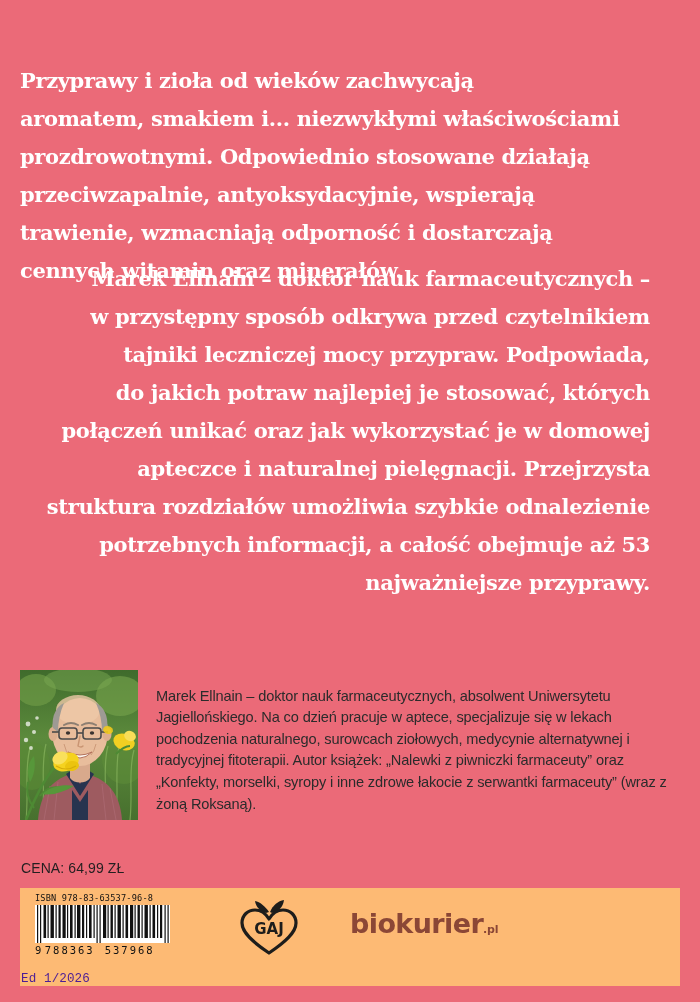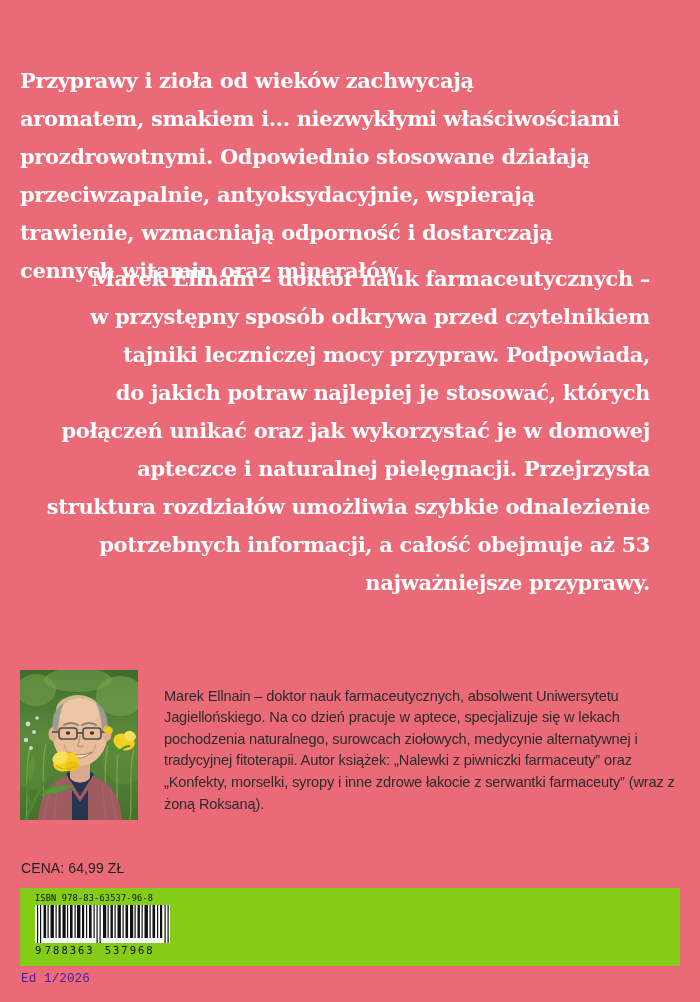--- a/index.html
+++ b/index.html
@@ -63,7 +63,7 @@
     top: 670px;
     width: 660px;
     display: flex;
-    gap: 26px;
+    gap: 18px;
     align-items: flex-start;
   }
 

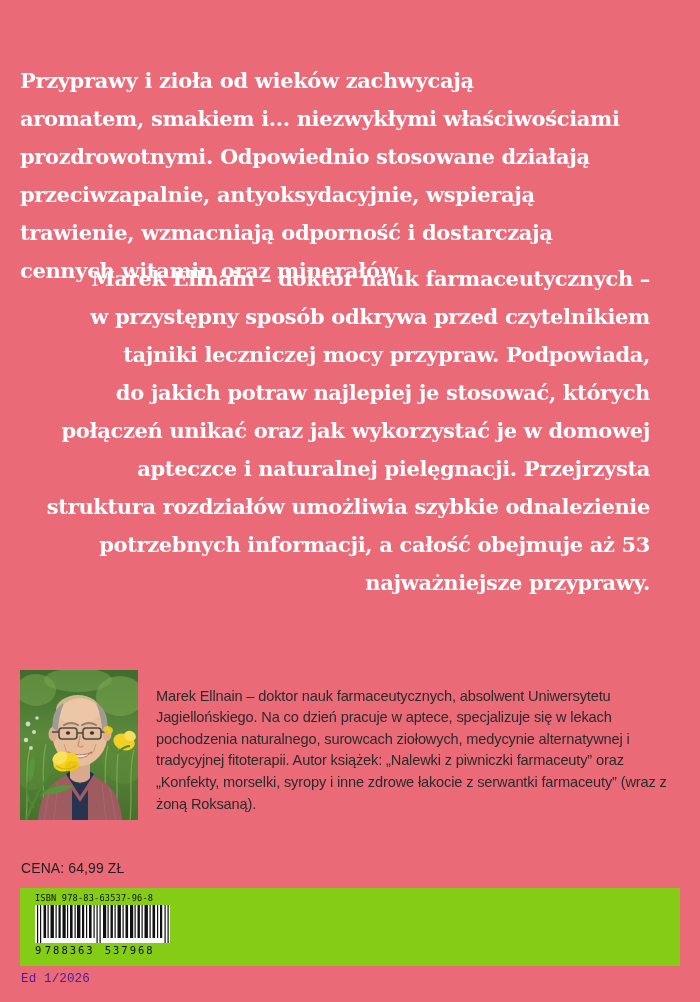--- a/index.html
+++ b/index.html
@@ -105,8 +105,8 @@
     left: 20px;
     top: 888px;
     width: 660px;
-    height: 78px;
-    background: #84cc16;
+    height: 98px;
+    background: #fdba74;
   }
 
   .barcode-wrap {

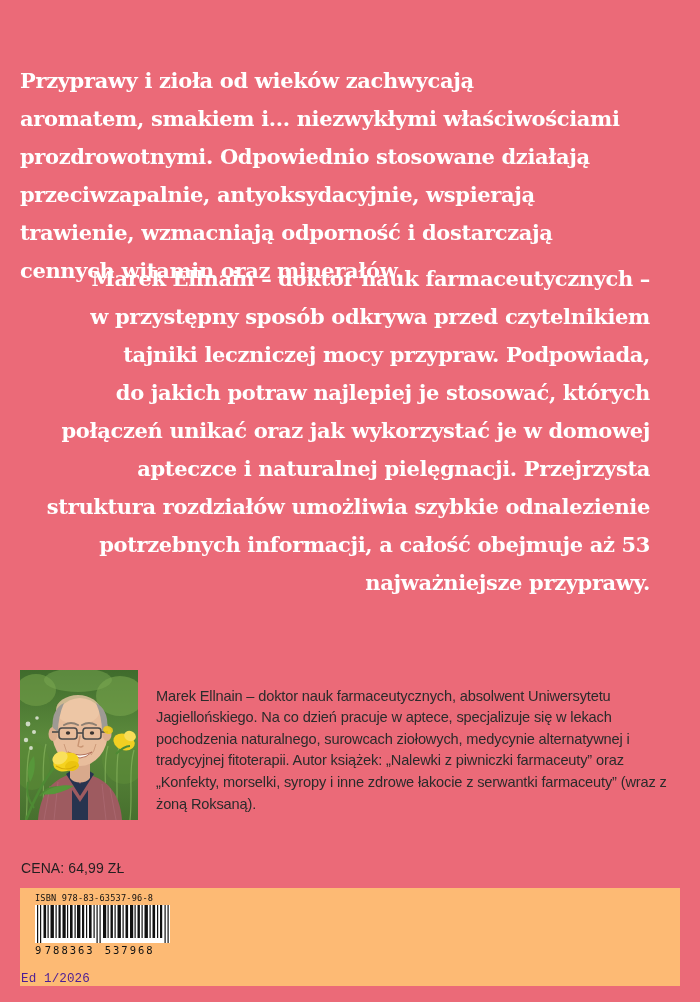--- a/index.html
+++ b/index.html
@@ -369,6 +369,17 @@
       </div>
     </div>
 
+    <div class="gaj-logo">
+      <svg width="62" height="58" viewBox="0 0 62 58" xmlns="http://www.w3.org/2000/svg">
+
+        <path d="M31 13 C27 7 22 3 17 2 C18 8 22 12 28 14 Z" fill="#1d1d1b"></path>
+        <path d="M32 13 C35 6 40 2 46 1 C45 8 41 12 34 14 Z" fill="#1d1d1b"></path>
+
+        <path d="M31 54 C16 44 4 34 4 24 C4 16 10 11 17 11 C23 11 28 15 31 20
+                 C34 15 39 11 45 11 C52 11 58 16 58 24 C58 34 46 44 31 54 Z" fill="none" stroke="#1d1d1b" stroke-width="3.2" stroke-linejoin="round"></path>
+        <text x="31" y="35" text-anchor="middle" font-family="DejaVu Sans, sans-serif" font-size="15" font-weight="bold" fill="#1d1d1b">GAJ</text>
+      </svg>
+    </div>
 
 
   </div>

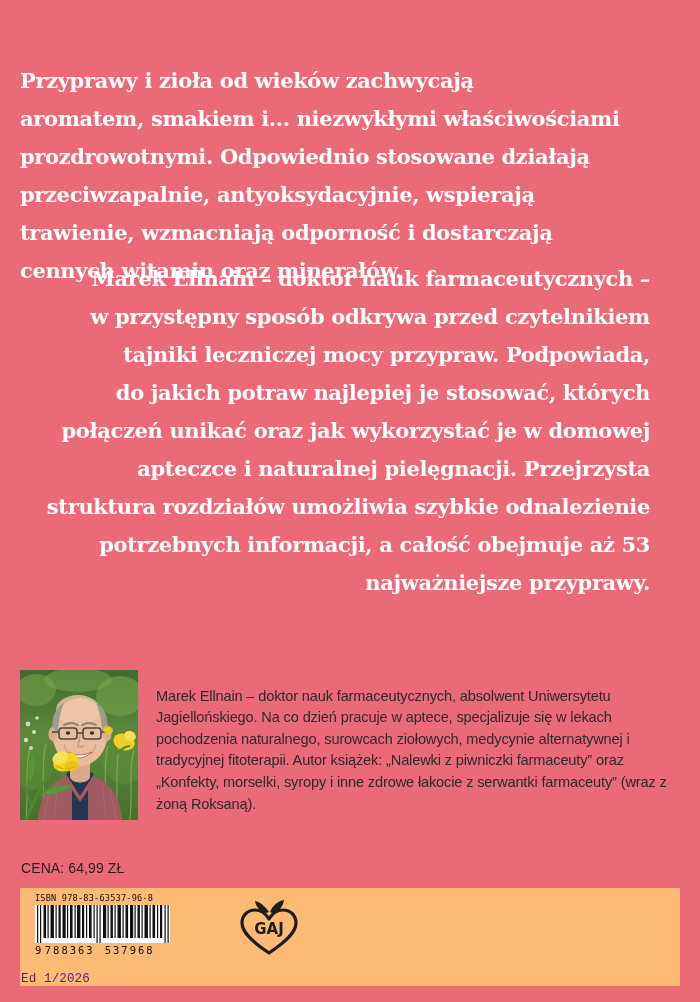--- a/index.html
+++ b/index.html
@@ -381,6 +381,9 @@
       </svg>
     </div>
 
+    <div class="biokurier-logo">
+      <span>biokurier</span><span class="tld">.pl</span>
+    </div>
 
   </div>
 

